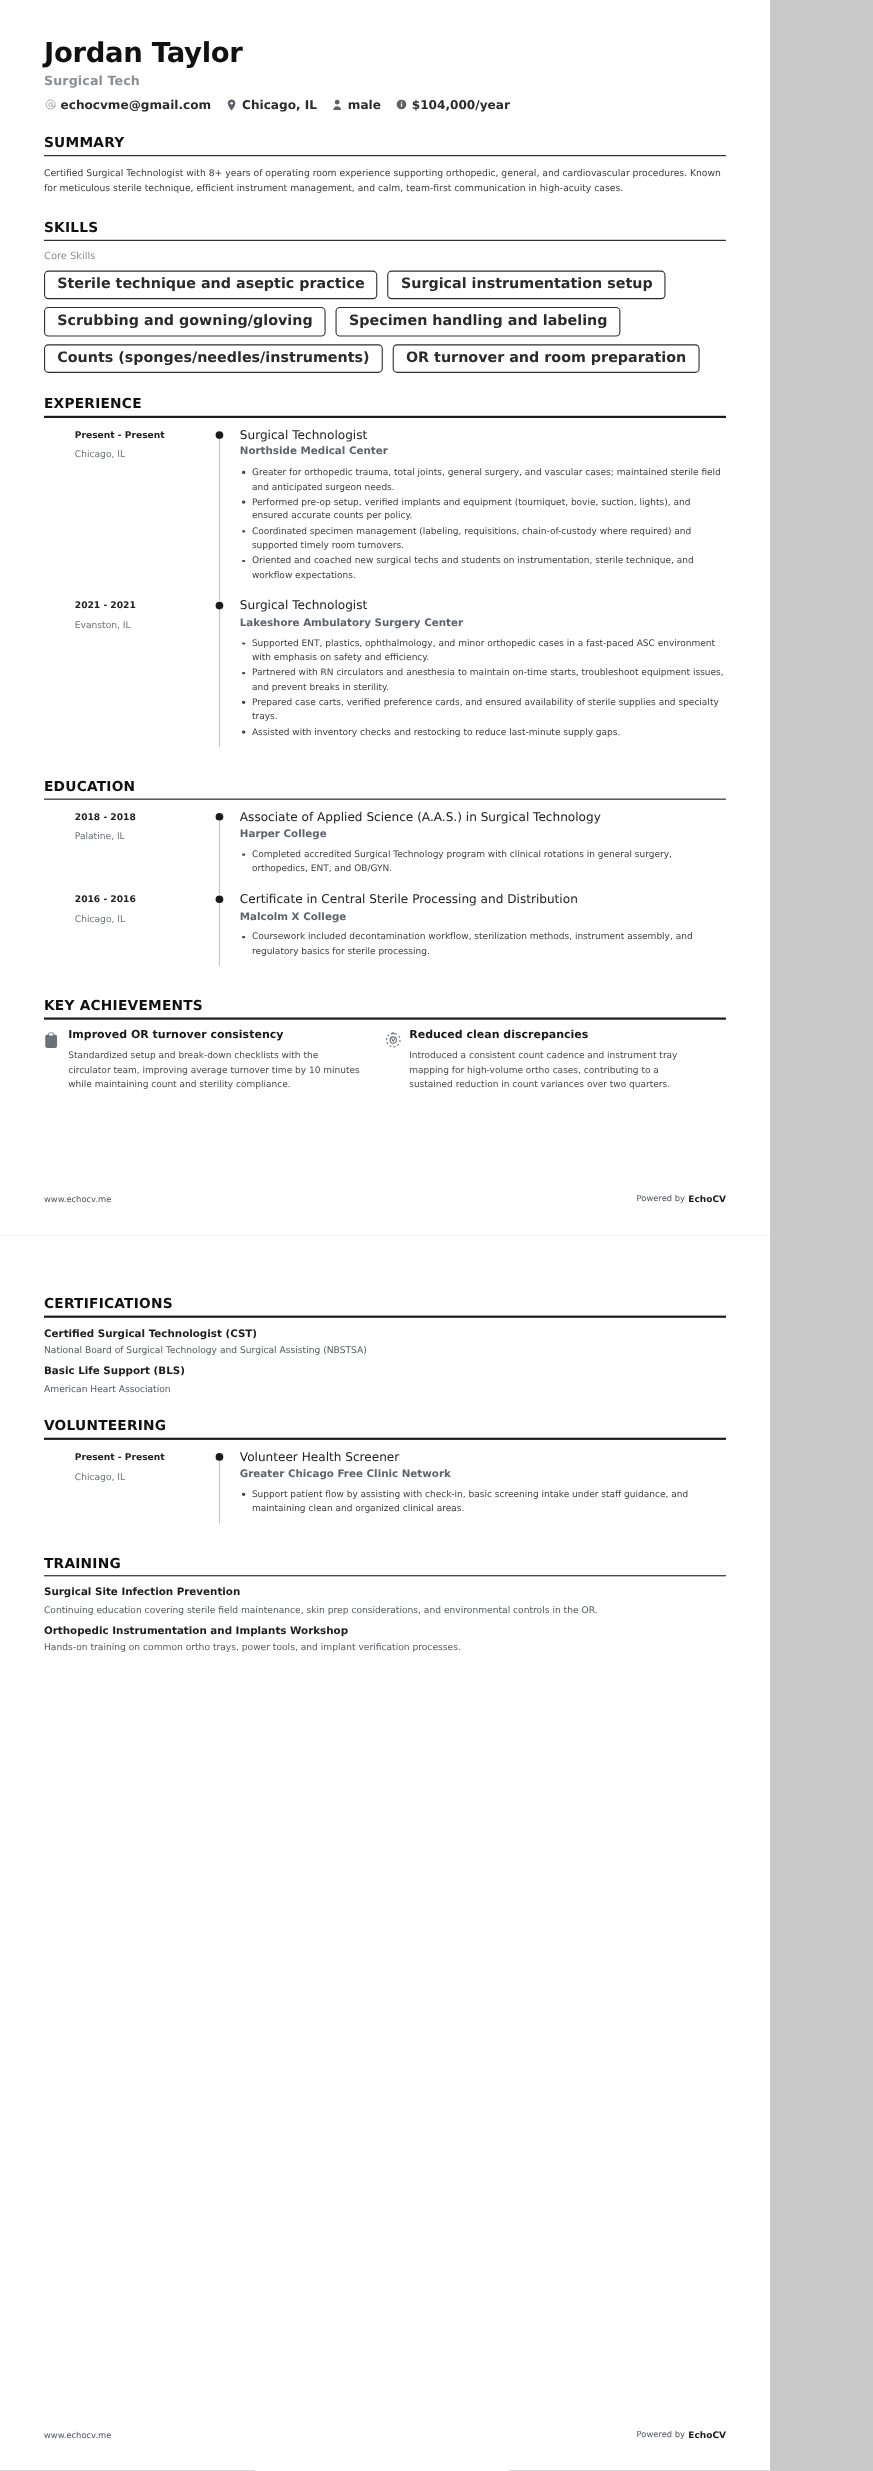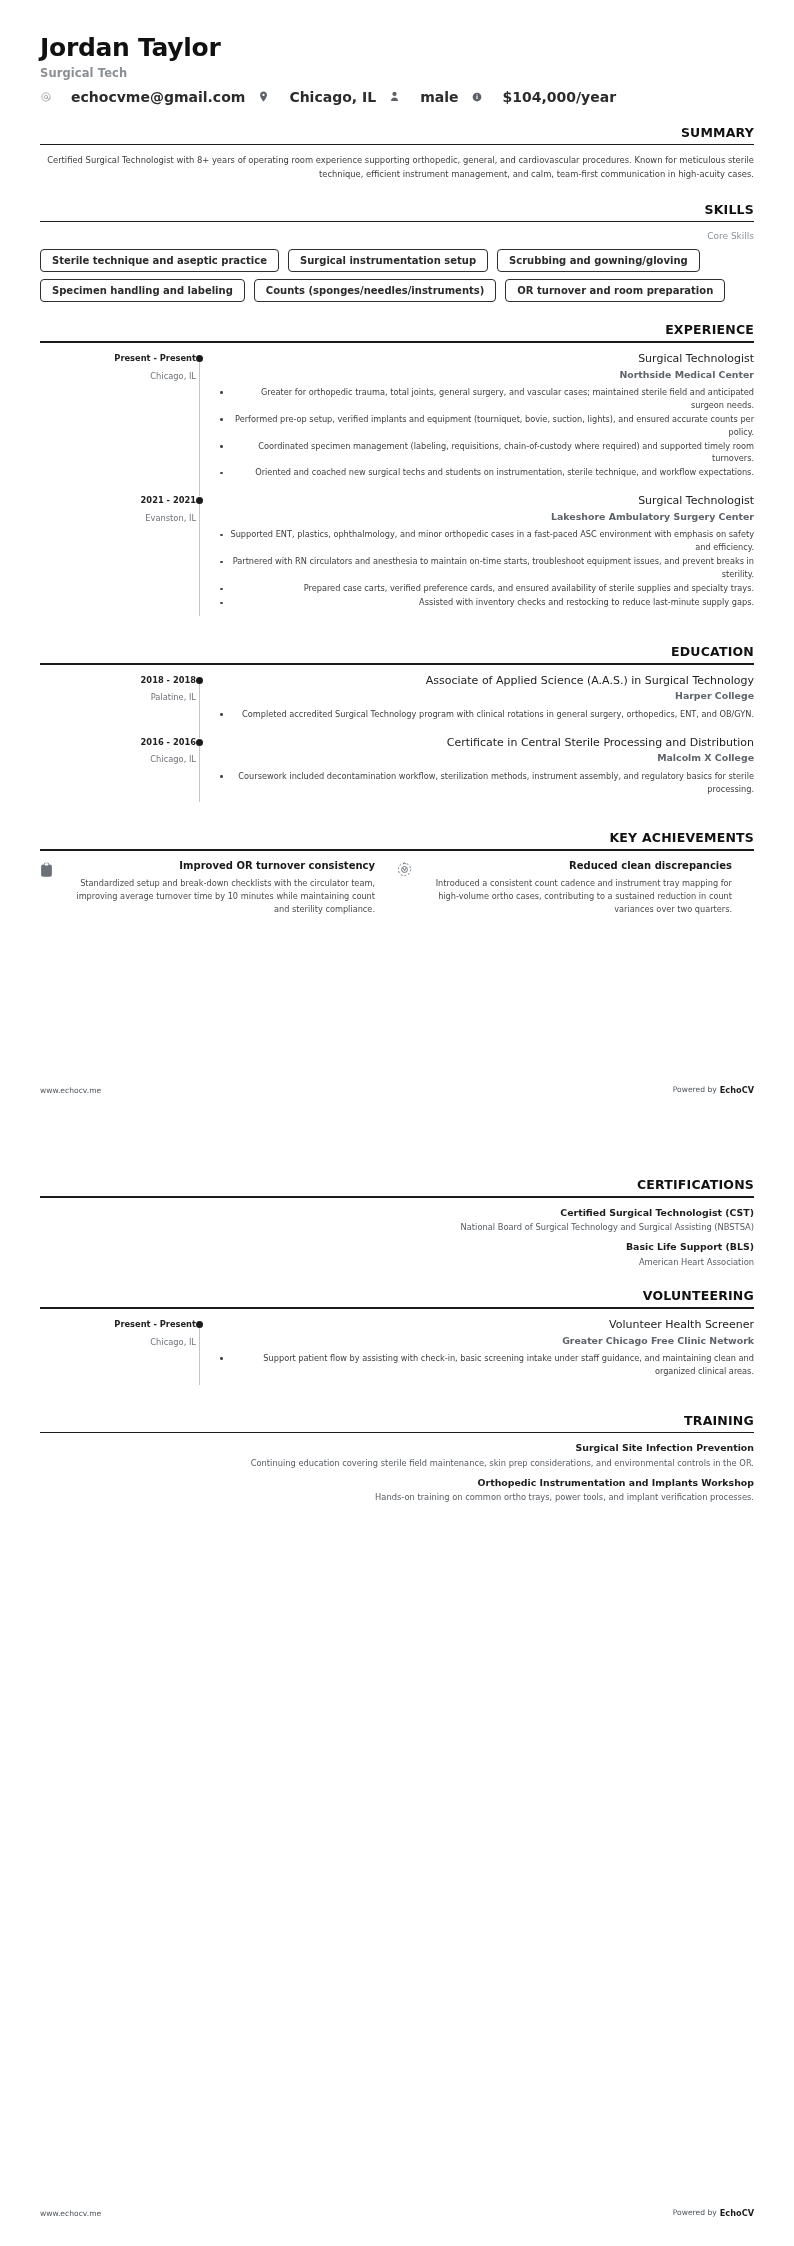--- a/index.html
+++ b/index.html
@@ -15,7 +15,7 @@
   }
 
   .page {
-    width: 794px;
+    width: 700px;
     background: #ffffff;
     position: relative;
     padding: 0;

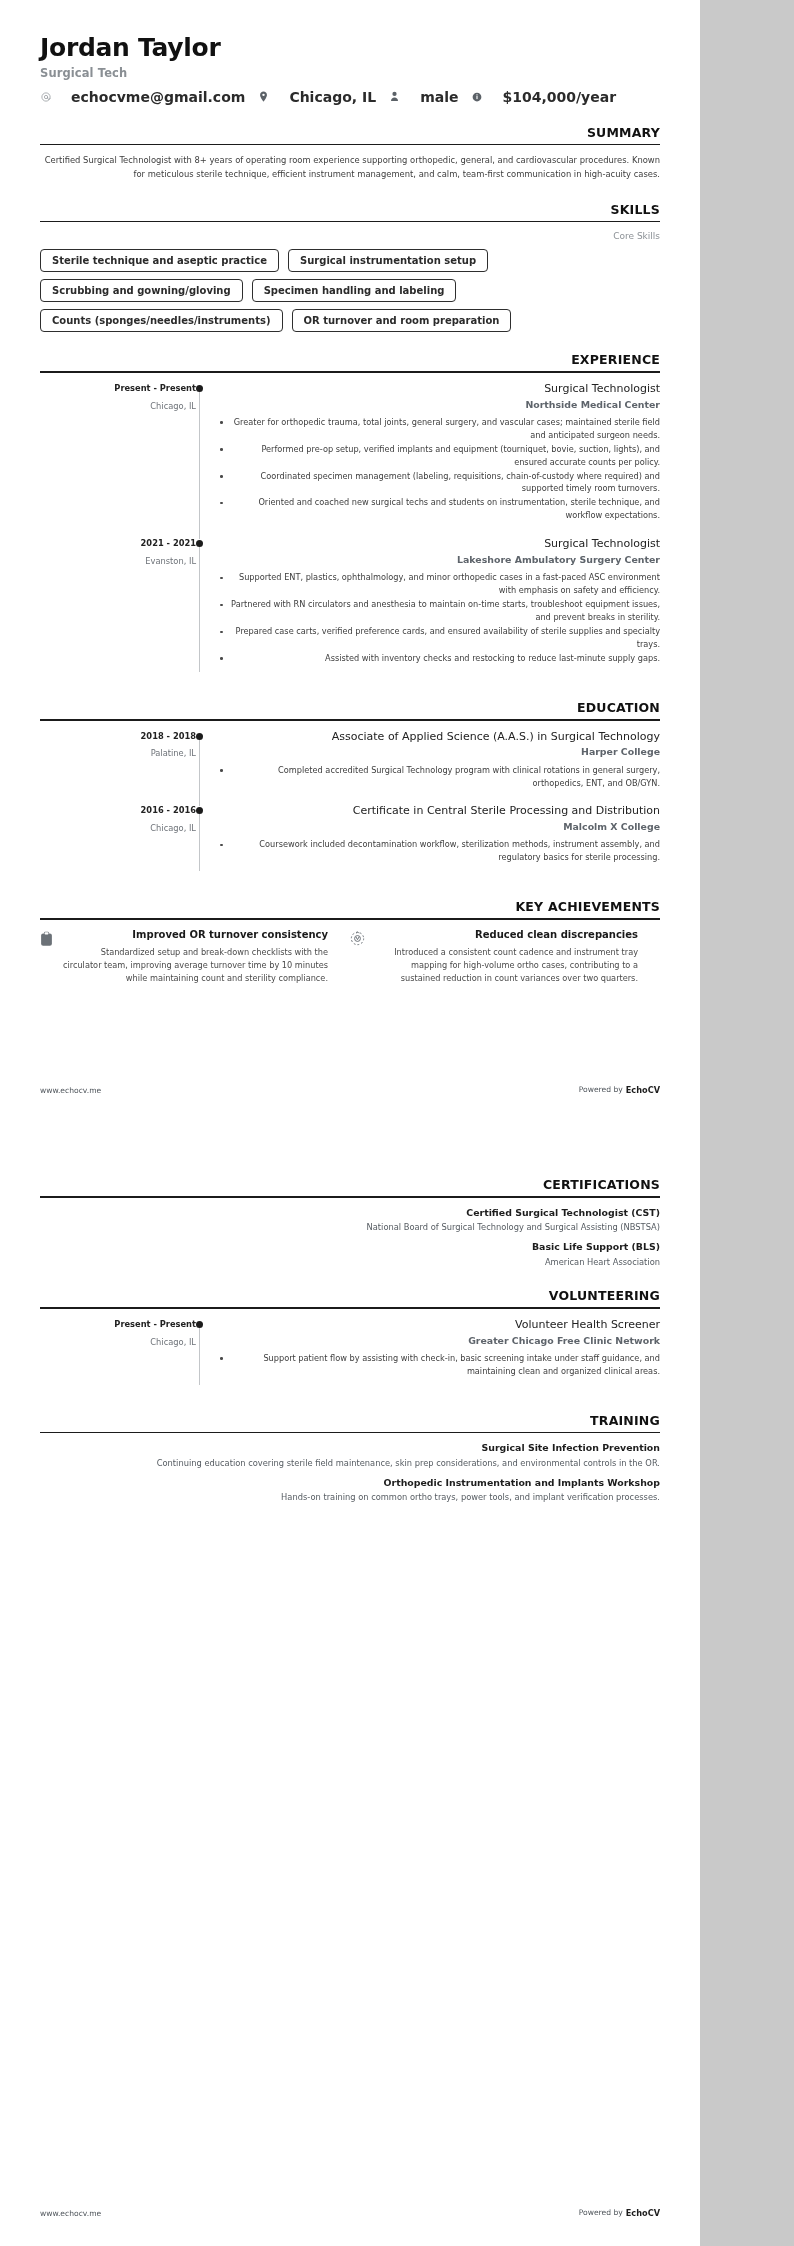--- a/index.html
+++ b/index.html
@@ -53,12 +53,11 @@
   .contact-item {
     display: flex;
     align-items: center;
-    font-size: 14px;
+    font-size: 11px;
     font-weight: 700;
     color: #2b2b2b;
     margin-right: 13px;
     white-space: nowrap;
-    gap: 16px;
   }
   .contact-item .ico {
     display: inline-flex;

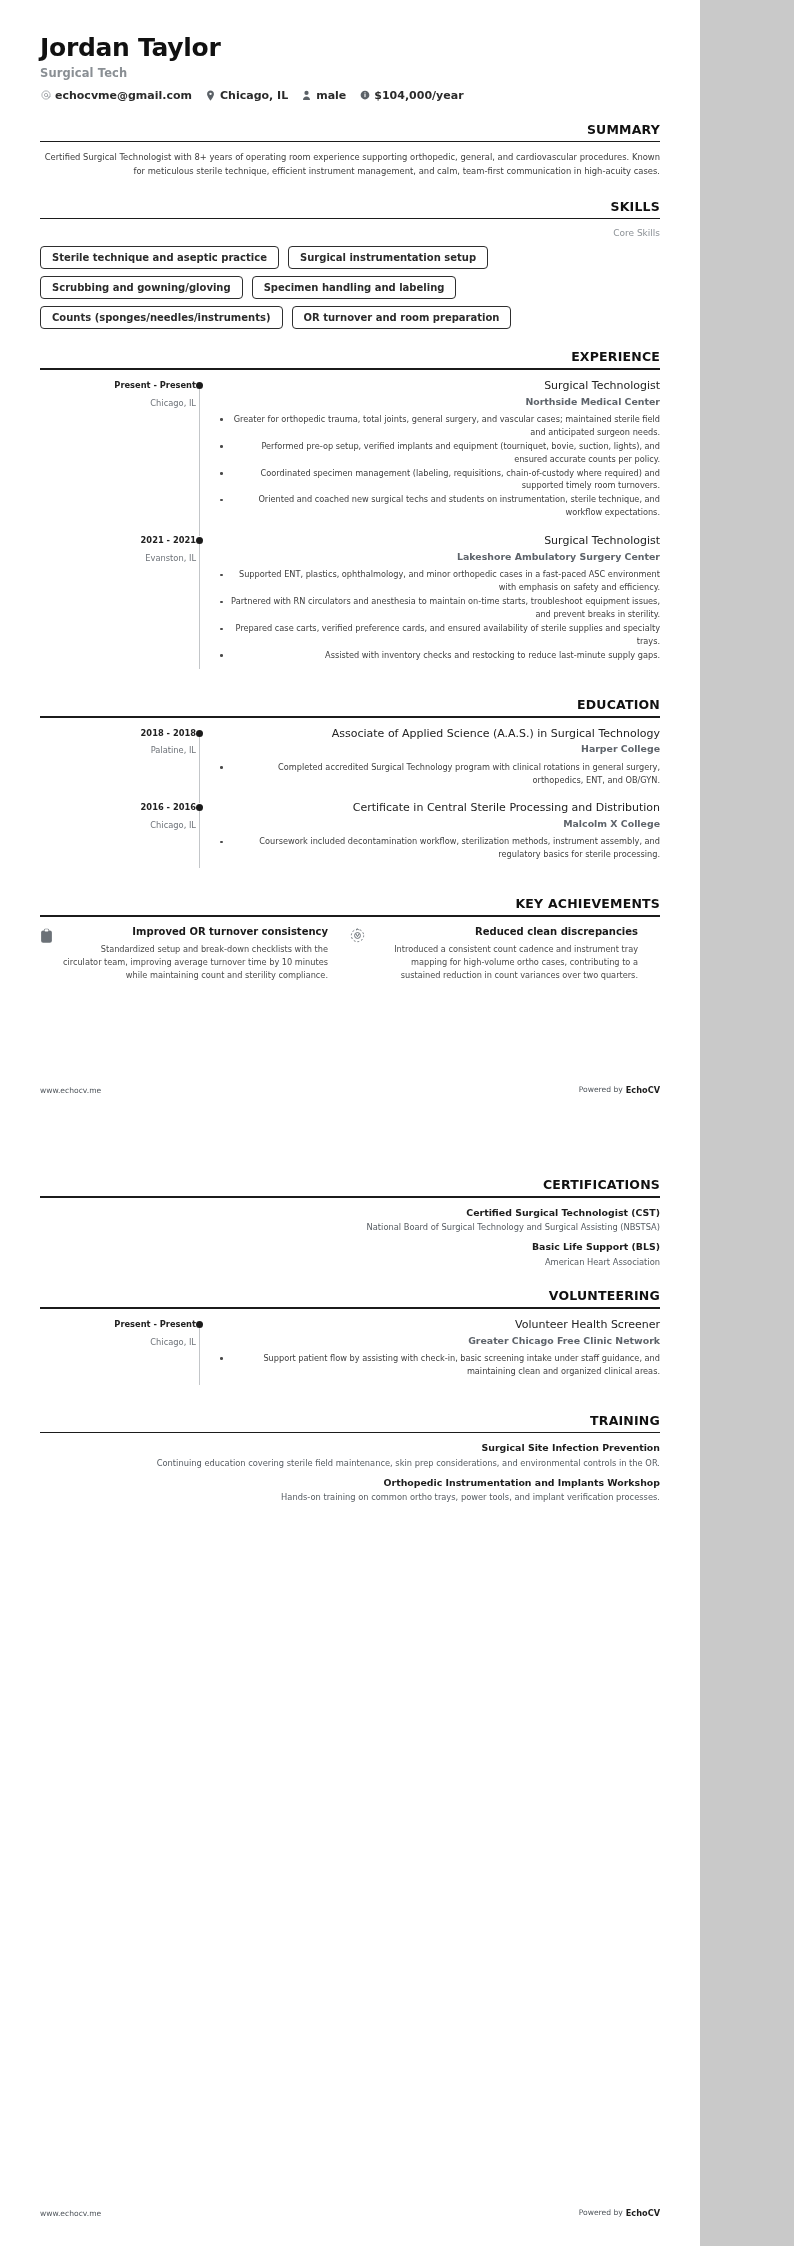--- a/index.html
+++ b/index.html
@@ -71,7 +71,7 @@
   .contact-item .ico svg { display: block; }
 
   
-  .section { margin-top: 20px; text-align: right; }
+  .section { margin-top: 20px; }
   .section-title {
     font-size: 12.5px;
     font-weight: 700;

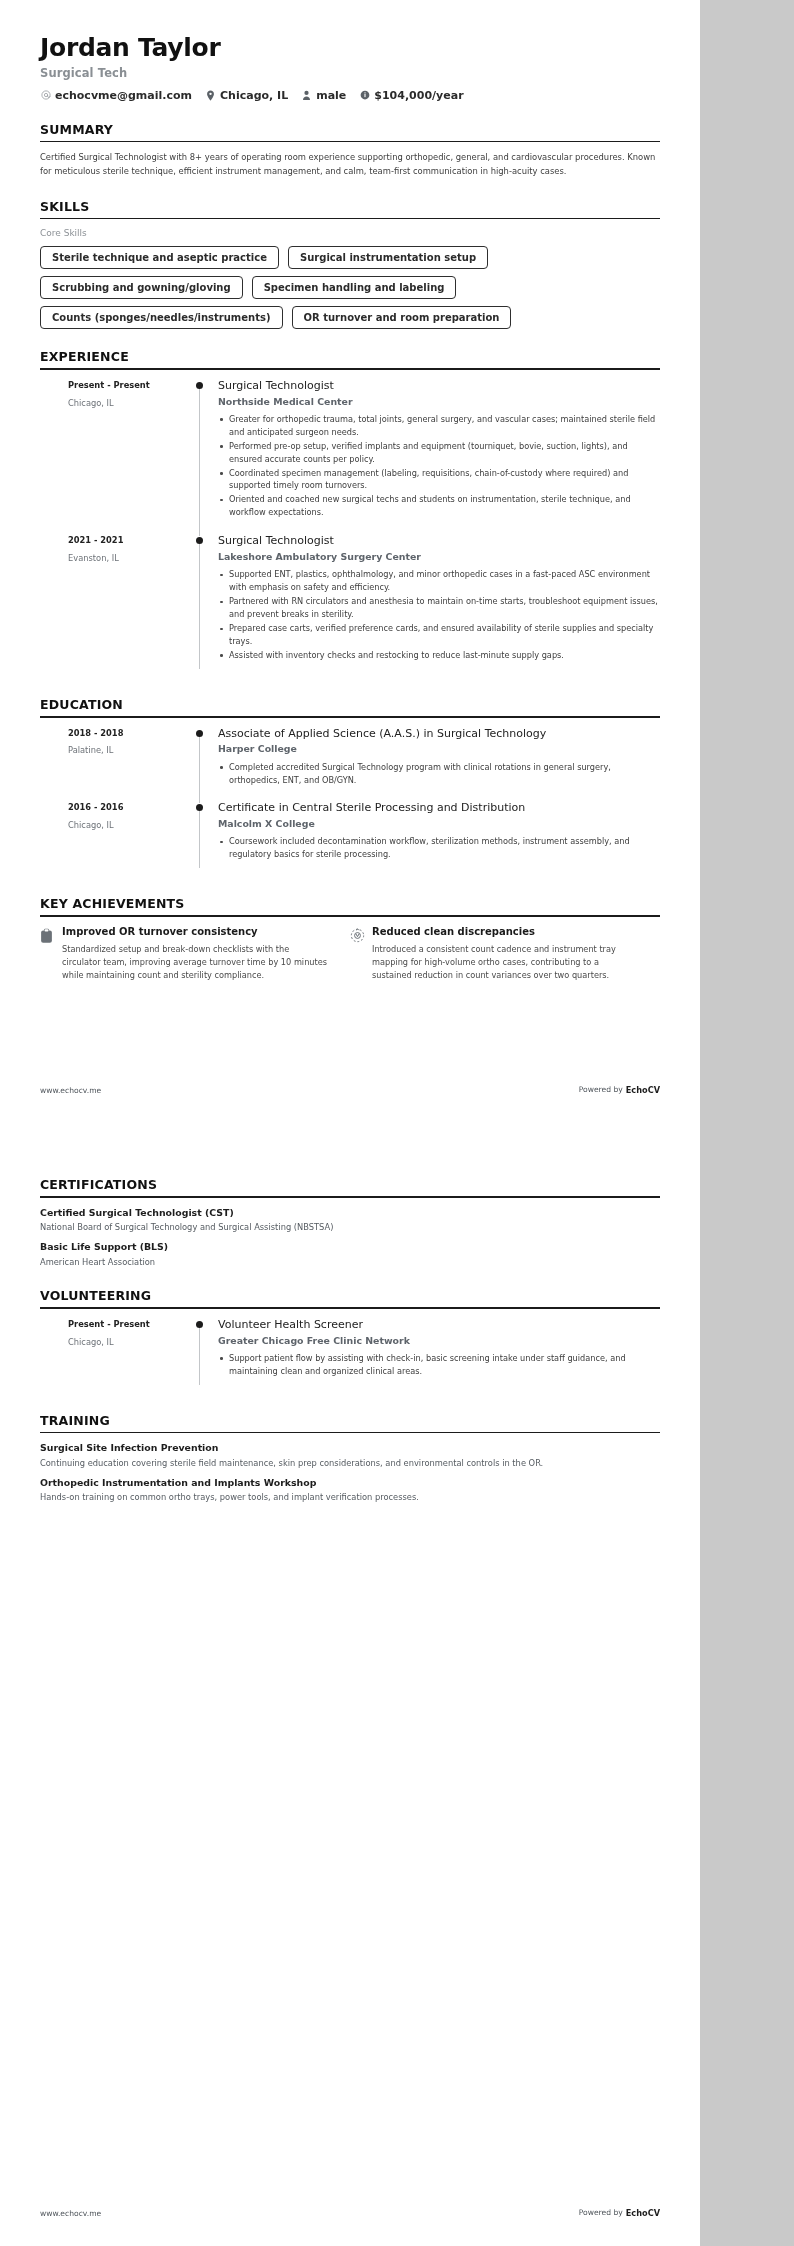--- a/index.html
+++ b/index.html
@@ -108,7 +108,7 @@
     border: 1.1px solid #2e2e2e;
     border-radius: 4px;
     padding: 5px 11px;
-    font-size: 10px;
+    font-size: 13px;
     font-weight: 700;
     color: #2b2b2b;
     line-height: 1.1;

